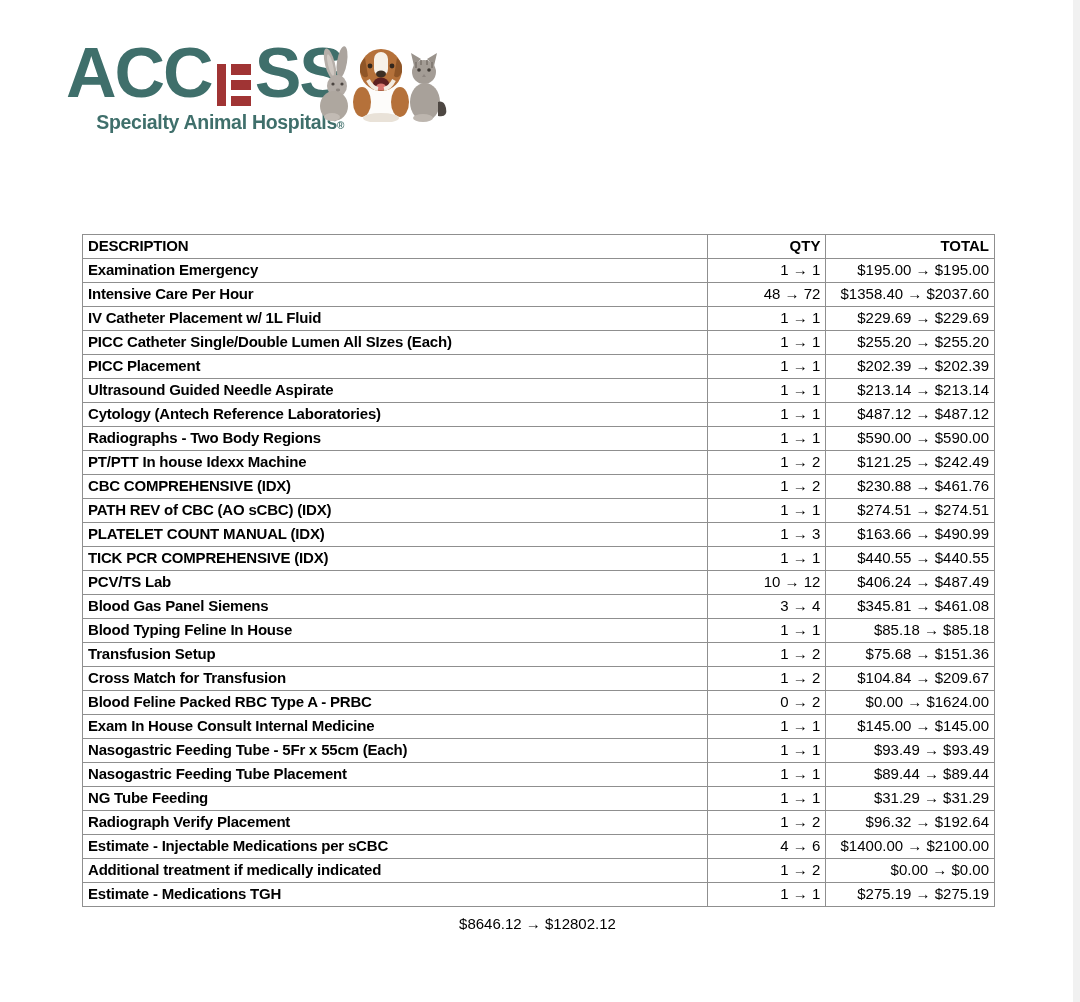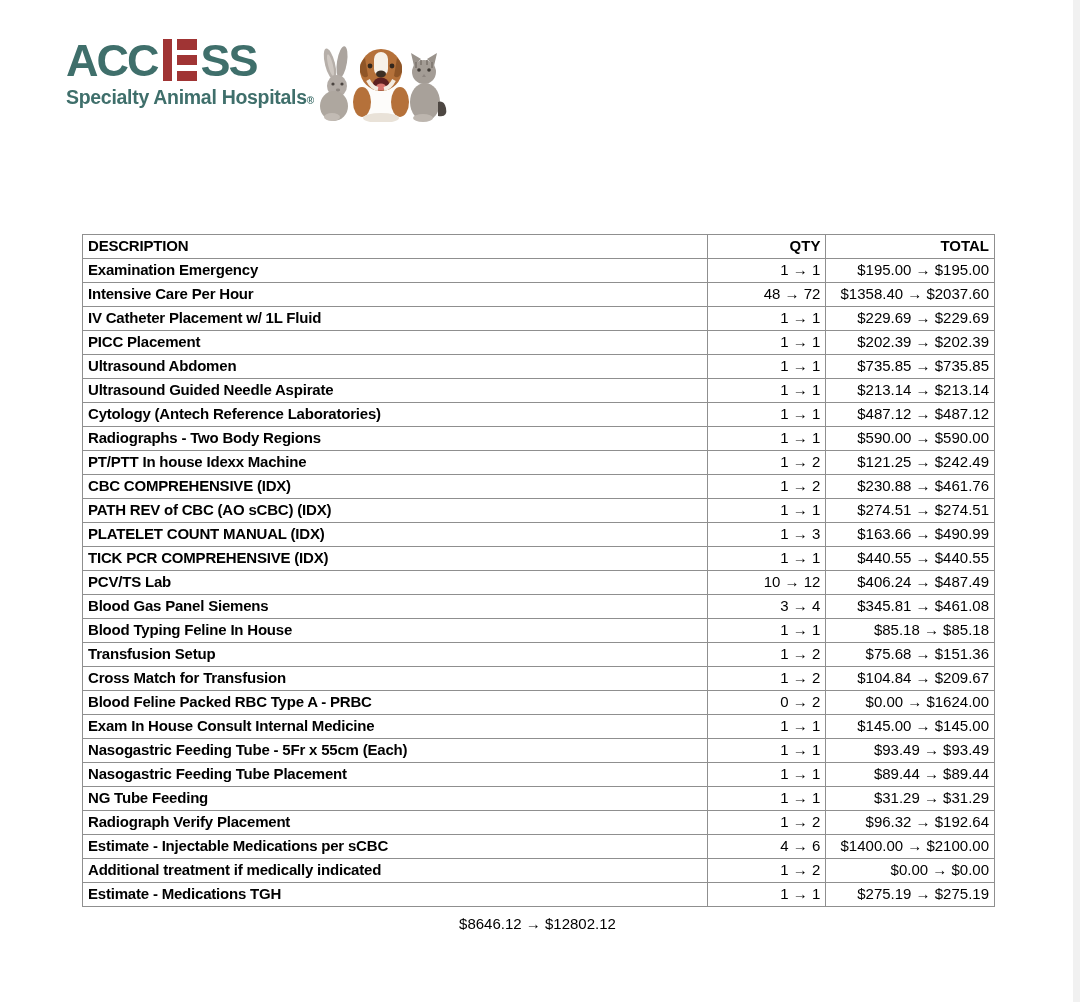--- a/index.html
+++ b/index.html
@@ -17,7 +17,7 @@
     display: flex;
     align-items: flex-end;
     font-weight: 700;
-    font-size: 45px;
+    font-size: 70px;
     line-height: 1;
     letter-spacing: -2px;
     color: #3F6F6B;

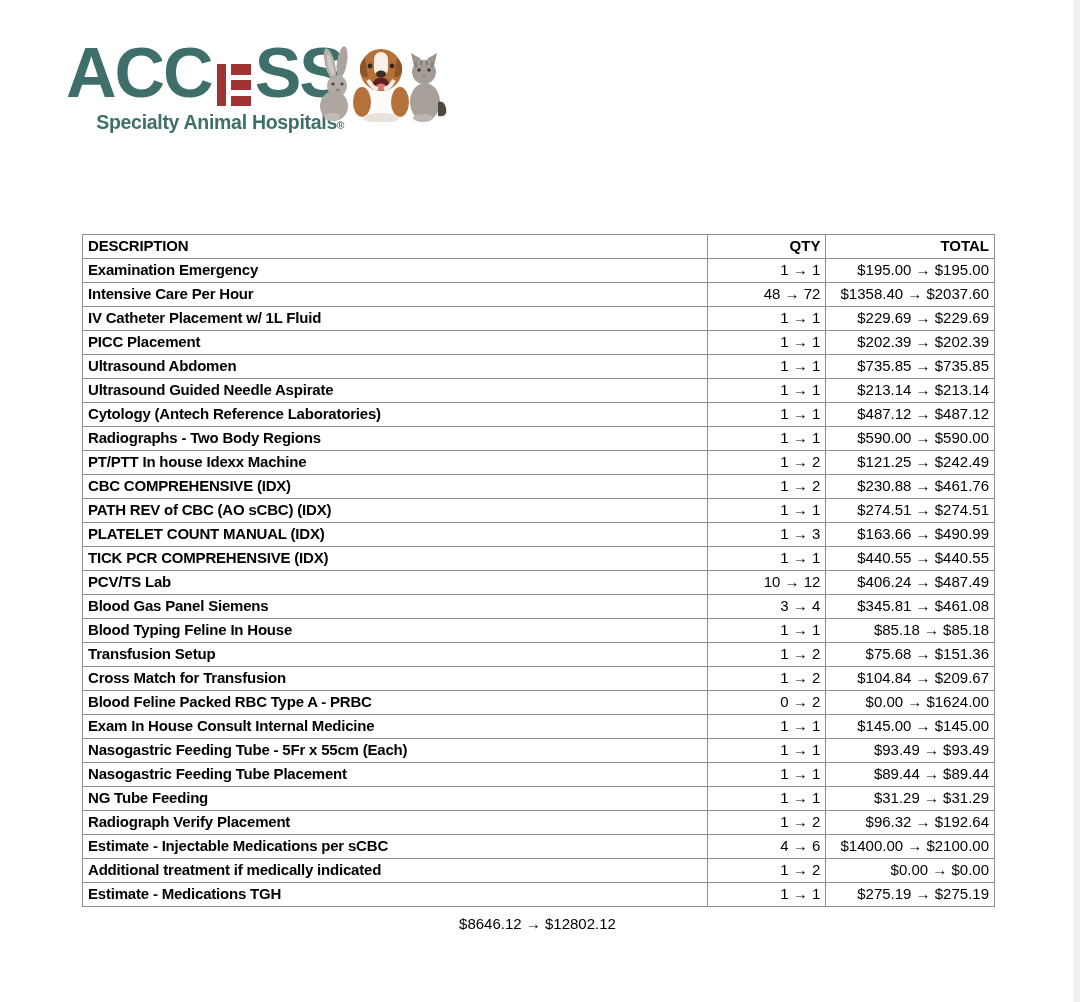--- a/index.html
+++ b/index.html
@@ -186,6 +186,11 @@
           <td class="c-total">$229.69 → $229.69</td>
         </tr>
         <tr>
+          <td class="c-desc">PICC Catheter Single/Double Lumen All SIzes (Each)</td>
+          <td class="c-qty">1 → 1</td>
+          <td class="c-total">$255.20 → $255.20</td>
+        </tr>
+        <tr>
           <td class="c-desc">PICC Placement</td>
           <td class="c-qty">1 → 1</td>
           <td class="c-total">$202.39 → $202.39</td>

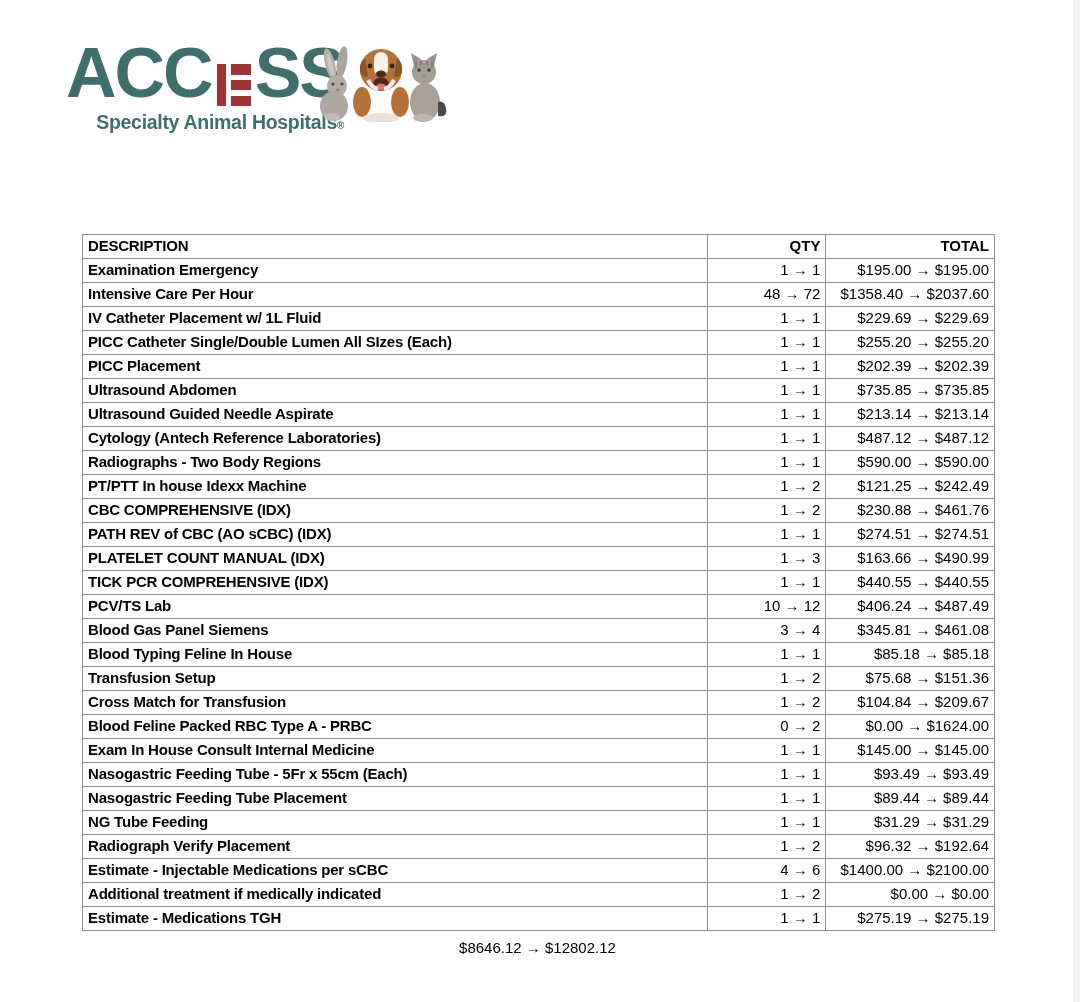--- a/index.html
+++ b/index.html
@@ -196,11 +196,6 @@
           <td class="c-total">$202.39 → $202.39</td>
         </tr>
         <tr>
-          <td class="c-desc">Ultrasound Abdomen</td>
-          <td class="c-qty">1 → 1</td>
-          <td class="c-total">$735.85 → $735.85</td>
-        </tr>
-        <tr>
           <td class="c-desc">Ultrasound Guided Needle Aspirate</td>
           <td class="c-qty">1 → 1</td>
           <td class="c-total">$213.14 → $213.14</td>

